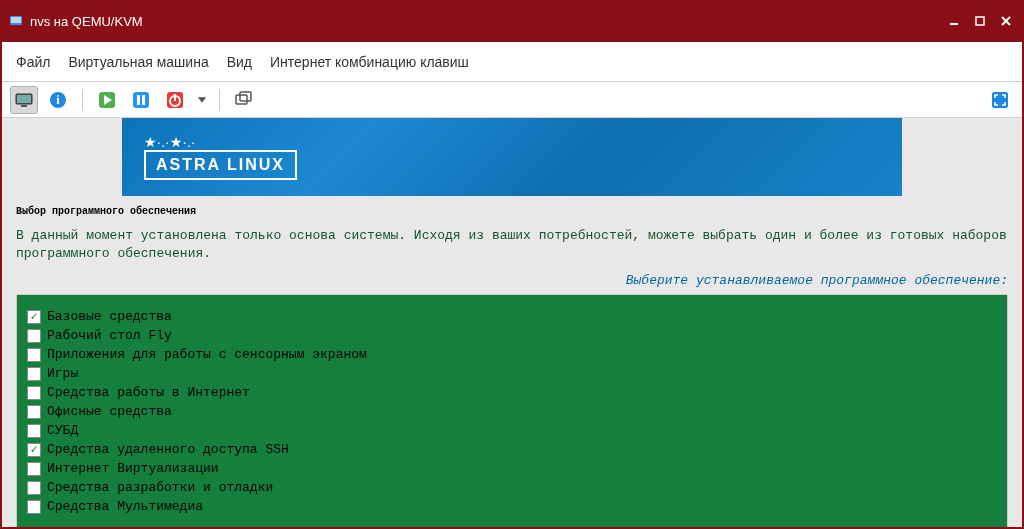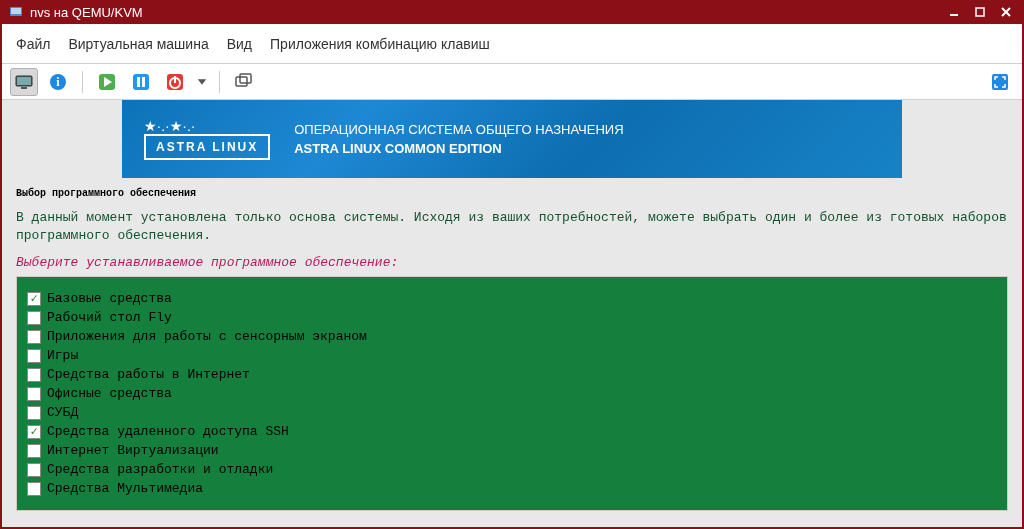--- a/index.html
+++ b/index.html
@@ -5,7 +5,7 @@
   * { box-sizing: border-box; margin: 0; padding: 0; }
   body { font-family: Arial, sans-serif; font-size: 13px; background: #f0f0f0; width: 1024px; height: 529px; overflow: hidden; }
   .window { width: 100%; height: 100%; display: flex; flex-direction: column; border: 2px solid #8b0f17; border-top: none; }
-  .titlebar { background: #8b0f17; height: 24px; display: flex; align-items: center; padding: 0 6px; color: #fff; font-size: 13px; }
+  .titlebar { background: #8b0f17; height: 42px; display: flex; align-items: center; padding: 0 6px; color: #fff; font-size: 13px; }
   .titlebar-icon { width: 16px; height: 16px; margin-right: 6px; display: inline-flex; align-items: center; justify-content: center; }
   .titlebar-title { flex: 1; }
   .titlebar-controls { display: flex; gap: 6px; align-items: center; }

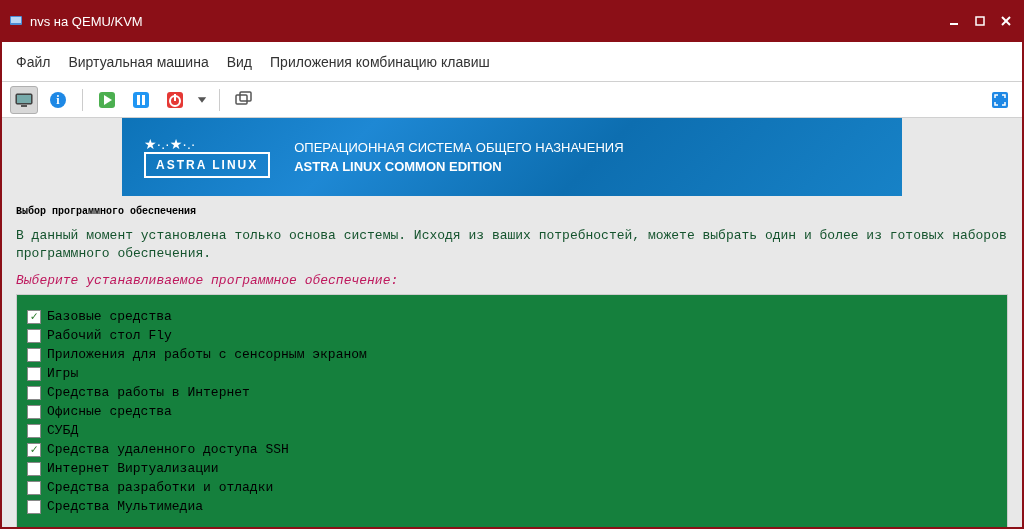--- a/index.html
+++ b/index.html
@@ -79,7 +79,7 @@
     <div class="menu-item">Файл</div>
     <div class="menu-item">Виртуальная машина</div>
     <div class="menu-item">Вид</div>
-    <div class="menu-item">Приложения комбинацию клавиш</div>
+    <div class="menu-item">Интернет комбинацию клавиш</div>
   </div>
 
   <div class="toolbar">

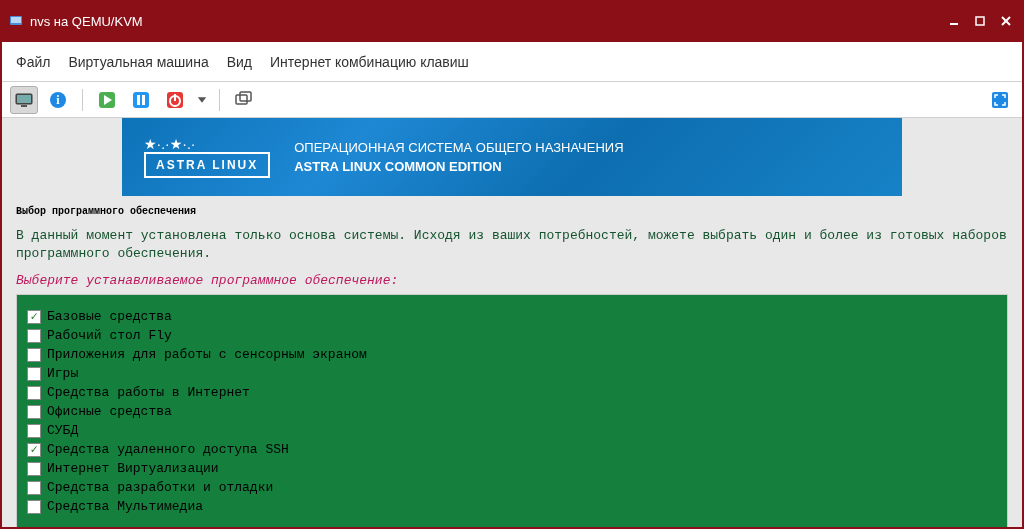--- a/index.html
+++ b/index.html
@@ -149,10 +149,6 @@
         </div>
         <div class="banner-logo-text">ASTRA LINUX</div>
       </div>
-      <div class="banner-text">
-        <div class="line1">ОПЕРАЦИОННАЯ СИСТЕМА ОБЩЕГО НАЗНАЧЕНИЯ</div>
-        <div class="line2">ASTRA LINUX COMMON EDITION</div>
-      </div>
     </div>
 
     <div class="section-title">Выбор программного обеспечения</div>

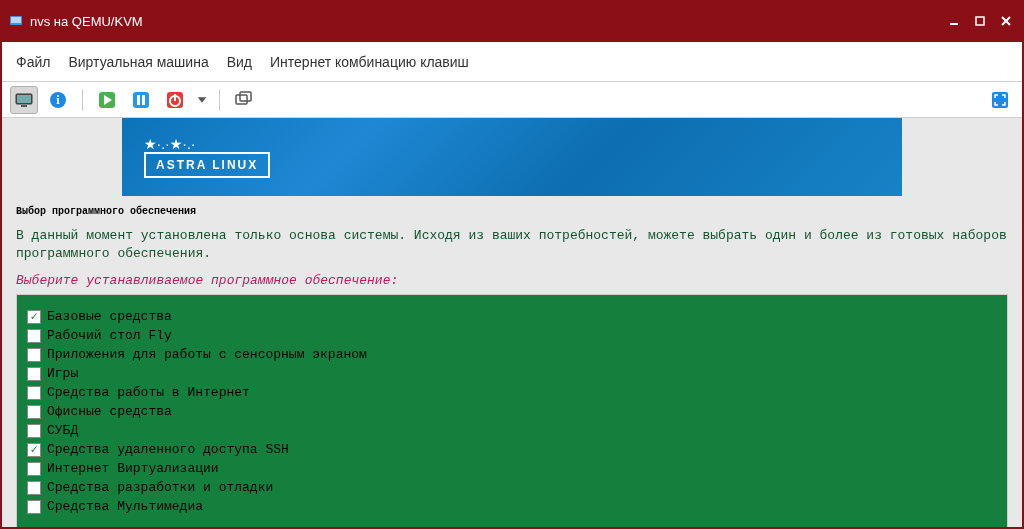--- a/index.html
+++ b/index.html
@@ -27,7 +27,7 @@
   .banner-logo { color: #fff; display: flex; flex-direction: column; align-items: flex-start; }
   .banner-logo-top { display: flex; align-items: center; gap: 6px; }
   .banner-star { color: #fff; font-size: 14px; }
-  .banner-logo-text { font-size: 12px; font-weight: bold; letter-spacing: 2px; border: 2px solid #fff; padding: 4px 10px; }
+  .banner-logo-text { font-size: 16px; font-weight: bold; letter-spacing: 2px; border: 2px solid #fff; padding: 4px 10px; }
   .banner-text { color: #fff; font-size: 13px; line-height: 1.5; }
   .banner-text .line1 { font-weight: normal; }
   .banner-text .line2 { font-weight: bold; }

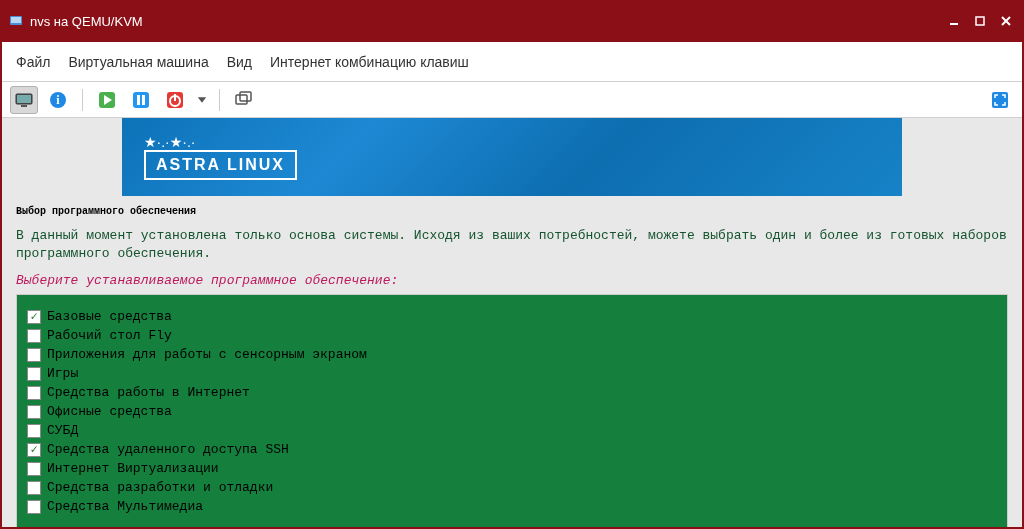--- a/index.html
+++ b/index.html
@@ -34,7 +34,7 @@
 
   .section-title { font-family: "Courier New", monospace; font-size: 10px; font-weight: bold; padding: 10px 14px 4px; color: #000; }
   .section-desc { font-family: "Courier New", monospace; font-size: 13px; padding: 6px 14px 10px; color: #14532d; line-height: 1.4; }
-  .list-header { font-family: "Courier New", monospace; font-size: 13px; font-style: italic; padding: 0 14px 6px; color: #be185d; }
+  .list-header { font-family: "Courier New", monospace; font-size: 13px; font-style: italic; padding: 0 14px 6px; color: #0369a1; text-align: right; }
 
   .checklist { background: #15803d; margin: 0 14px 8px 14px; padding: 12px 0; border: 1px solid #ccc; }
   .check-row { display: flex; align-items: center; gap: 6px; padding: 2px 10px; font-family: "Courier New", monospace; font-size: 13px; }

